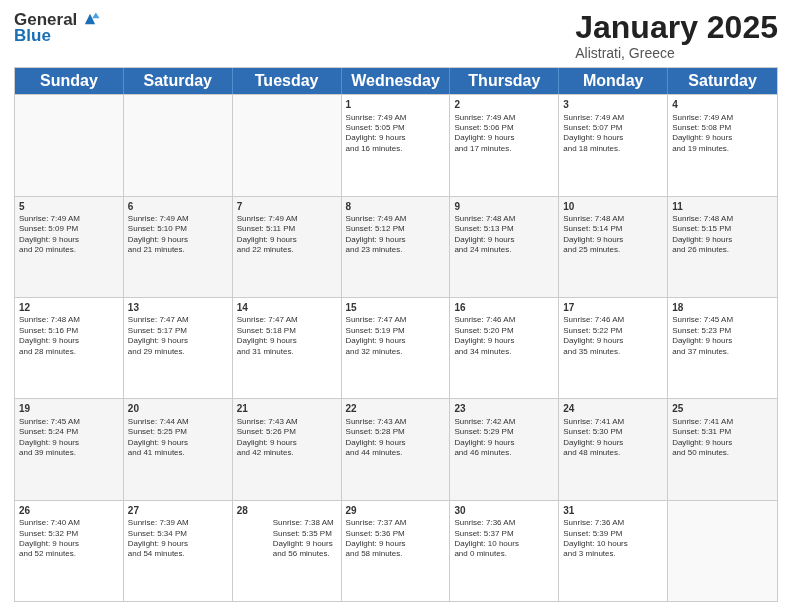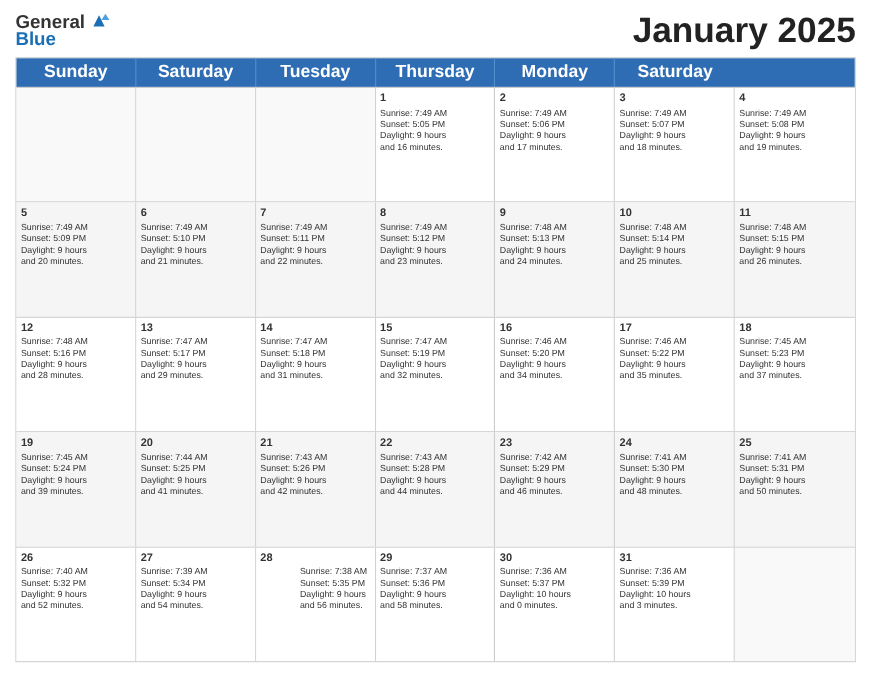--- a/index.html
+++ b/index.html
@@ -115,6 +115,7 @@
     </div>
     <div class="title-block">
       <div class="month-title">January 2025</div>
+      <div class="location-title">Alistrati, Greece</div>
     </div>
   </div>
 

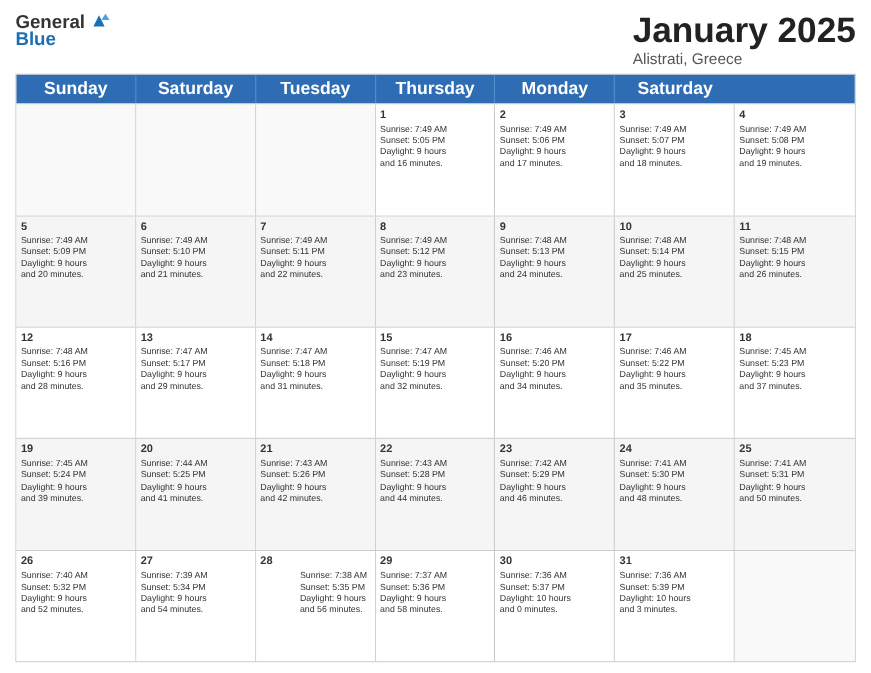--- a/index.html
+++ b/index.html
@@ -124,6 +124,7 @@
       <div class="cal-header-cell">Sunday</div>
       <div class="cal-header-cell">Saturday</div>
       <div class="cal-header-cell">Tuesday</div>
+      <div class="cal-header-cell">Wednesday</div>
       <div class="cal-header-cell">Thursday</div>
       <div class="cal-header-cell">Monday</div>
       <div class="cal-header-cell">Saturday</div>

